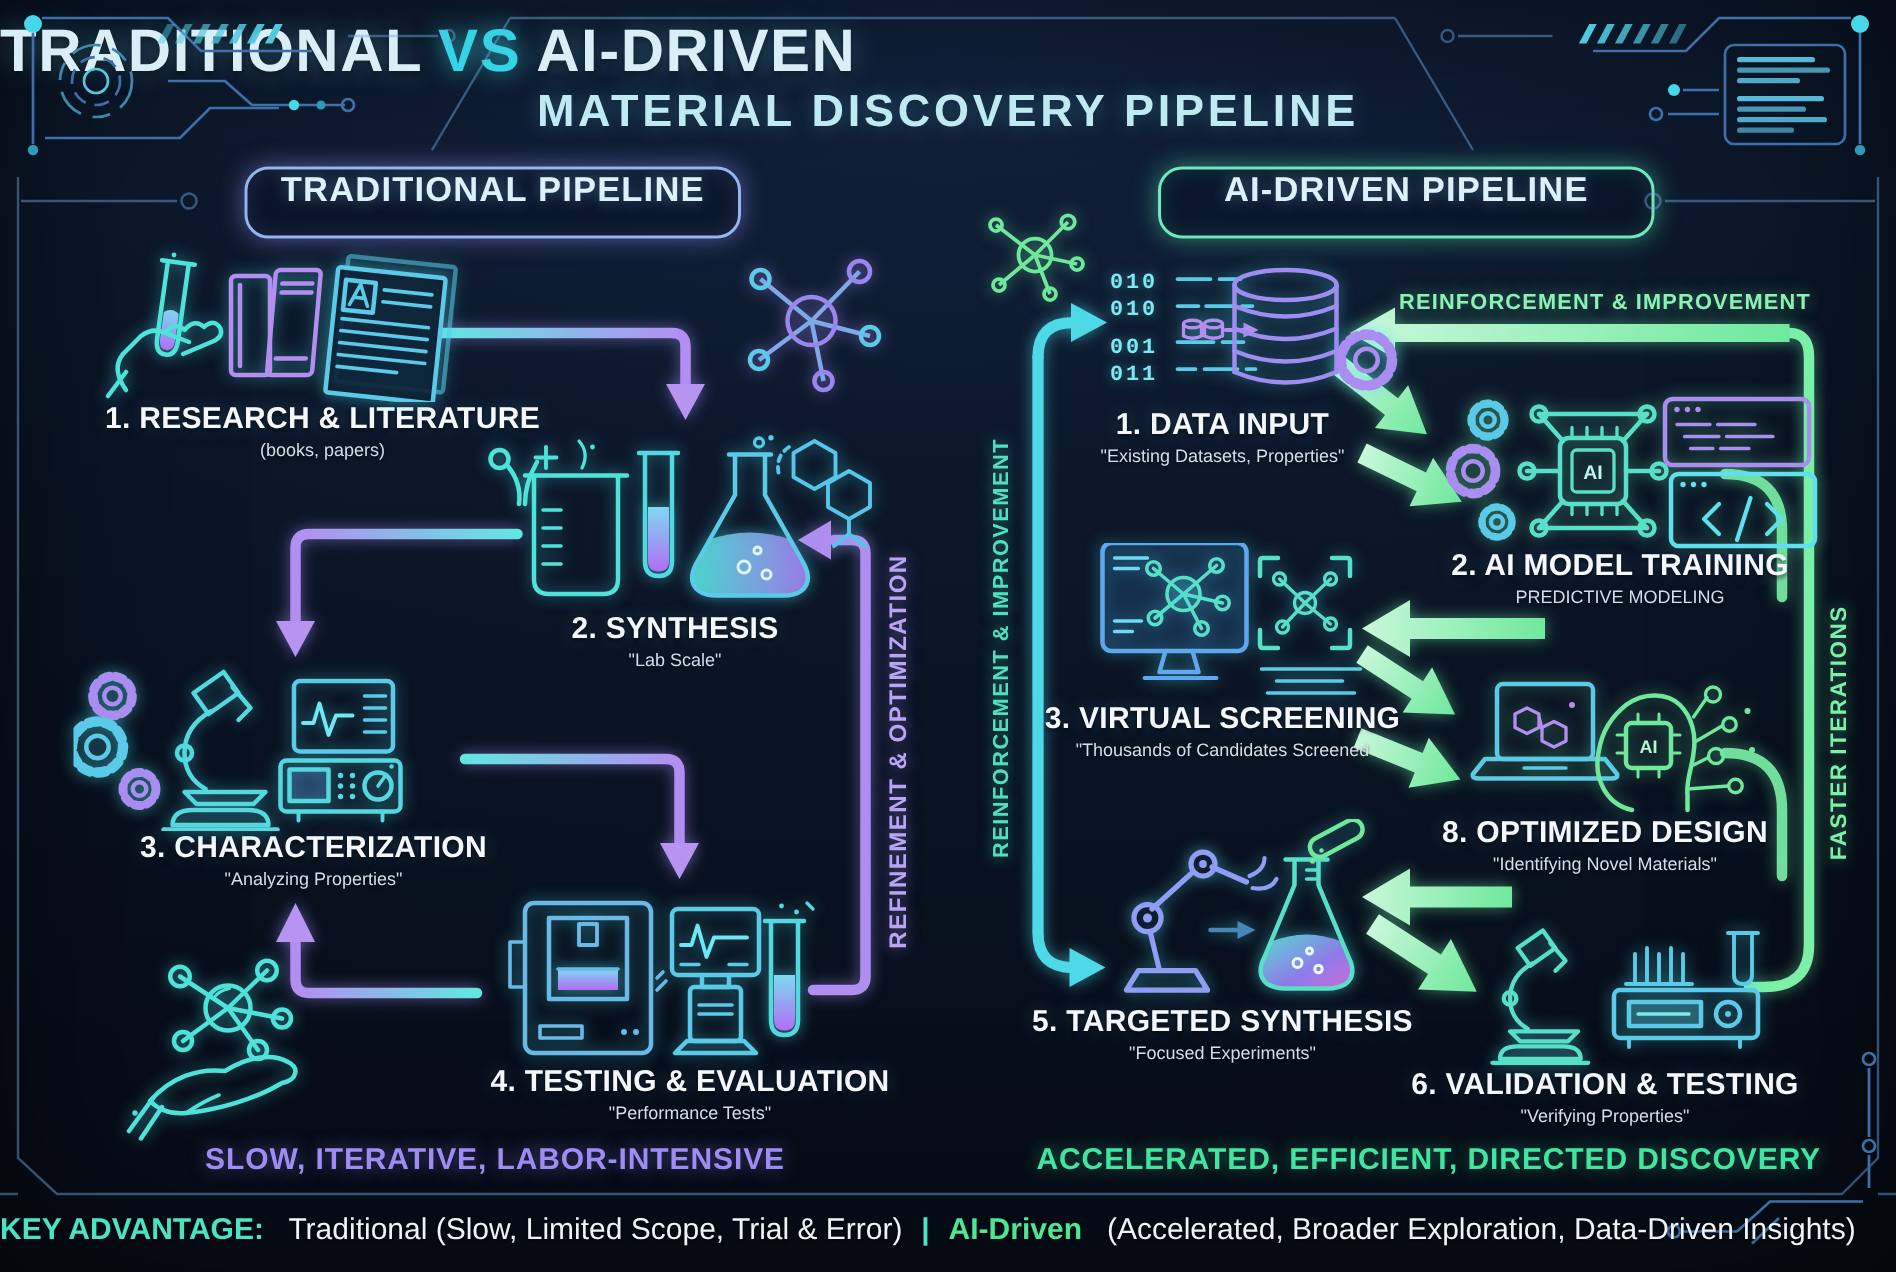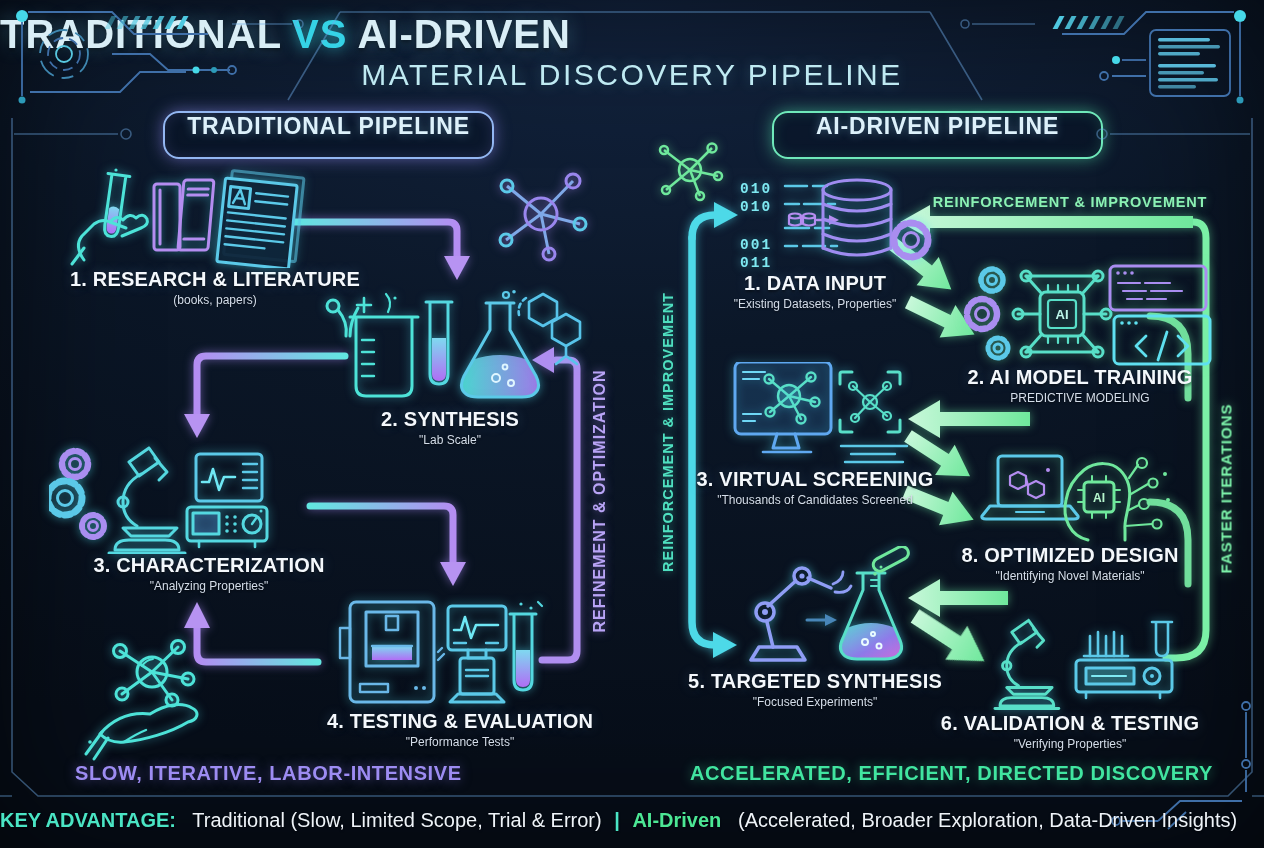--- a/index.html
+++ b/index.html
@@ -16,7 +16,7 @@
   .title1{position:absolute;left:0;right:0;top:12px;font-size:40px;font-weight:800;
     letter-spacing:1px;color:#d9eef6;text-shadow:0 0 18px rgba(120,220,245,.35),0 2px 4px rgba(0,0,0,.6);white-space:nowrap}
   .title1 .vs{color:#35d3e6;text-shadow:0 0 16px rgba(60,220,235,.8);padding:0 10px}
-  .title2{position:absolute;left:0;right:0;top:58px;text-align:center;font-size:30px;font-weight:400;
+  .title2{position:absolute;left:0;right:0;top:58px;text-align:center;font-size:30px;font-weight:700;
     letter-spacing:2.5px;color:#bfeaf2;text-shadow:0 0 14px rgba(110,220,240,.3)}
   .pill{position:absolute;display:flex;align-items:flex-start;justify-content:center;border-radius:16px;
     font-weight:800;font-size:23px;letter-spacing:.8px;color:#ddf1fb;background:rgba(8,18,36,.55);

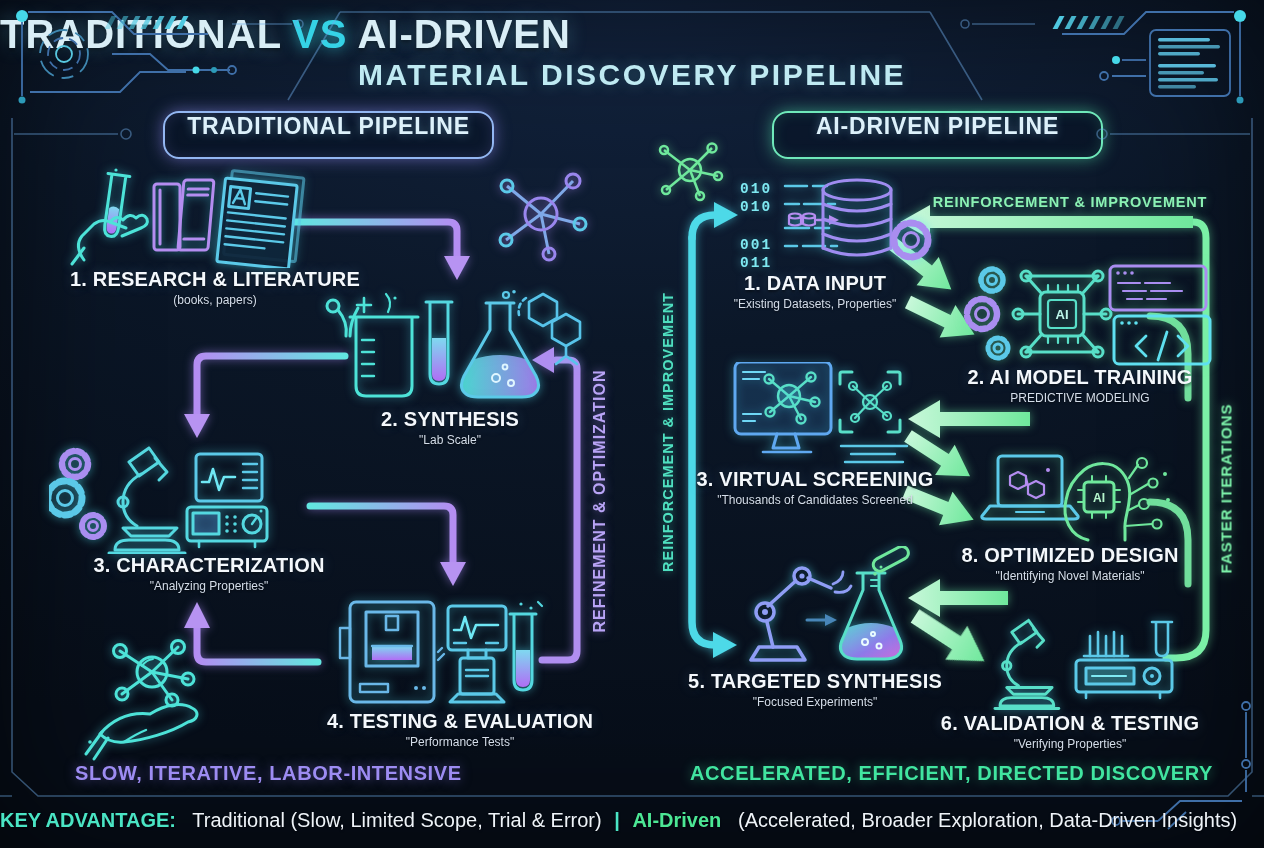--- a/index.html
+++ b/index.html
@@ -49,7 +49,7 @@
     font-size:14.5px;color:#7fe9f2;letter-spacing:2px;line-height:18px;z-index:3;
     text-shadow:0 0 8px rgba(90,230,240,.5)}
   .bin span{display:block}
-  .bin .gap{margin-top:20px}
+  .bin .gap{margin-top:7px}
 </style>
 </head>
 <body>

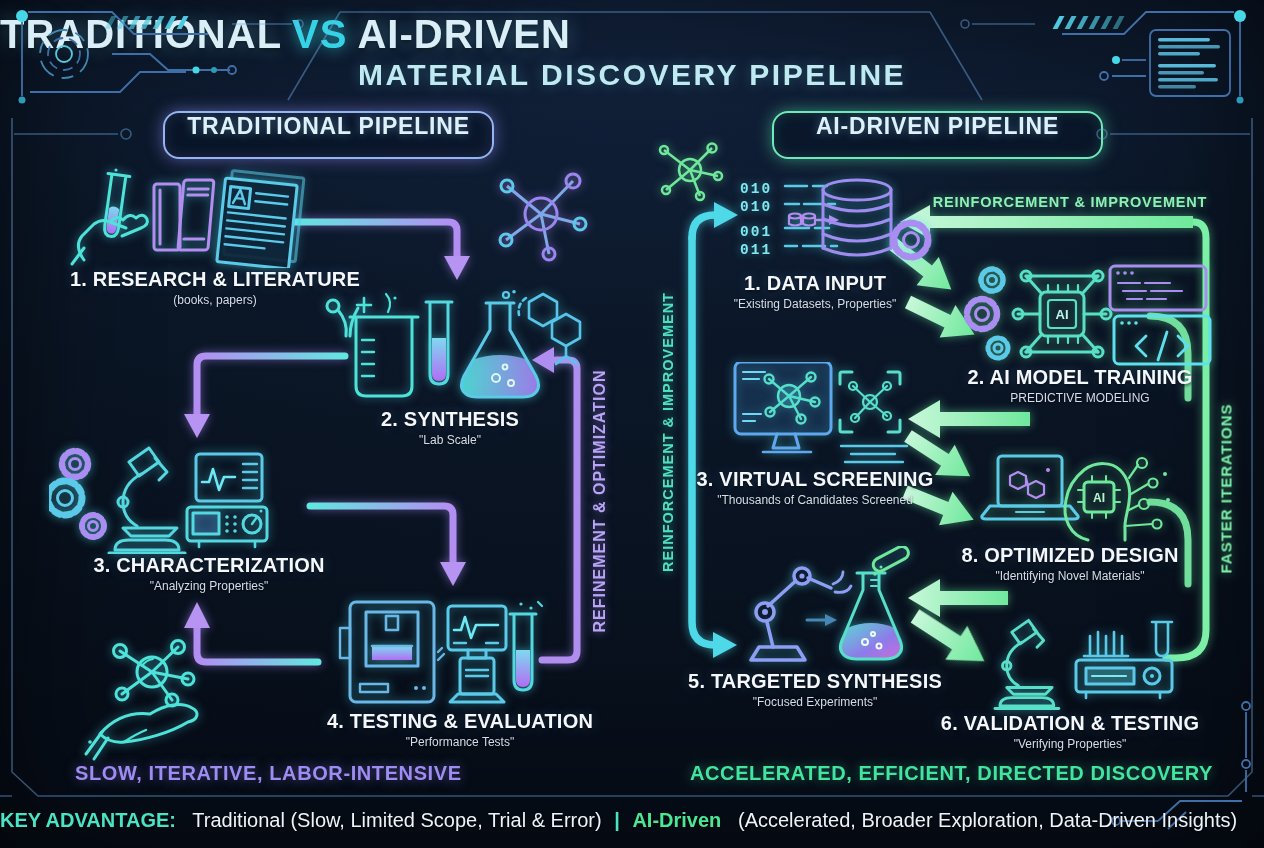--- a/index.html
+++ b/index.html
@@ -37,7 +37,7 @@
     text-shadow:0 0 10px rgba(110,240,170,.55)}
   #hl-reinf{left:915px;top:194px;width:310px;text-align:center;color:#8bf2b4;font-size:14.5px;font-weight:800;
     letter-spacing:.8px;text-shadow:0 0 10px rgba(110,240,170,.5);position:absolute;z-index:3}
-  .summary{position:absolute;font-size:20px;font-weight:800;letter-spacing:.6px;text-align:left;z-index:3;white-space:nowrap}
+  .summary{position:absolute;font-size:20px;font-weight:800;letter-spacing:.6px;text-align:center;z-index:3;white-space:nowrap}
   .sum-trad{left:75px;top:762px;width:510px;color:#9d8cf2;text-shadow:0 0 12px rgba(150,130,250,.5)}
   .sum-ai{left:690px;top:762px;width:525px;color:#41e5a0;text-shadow:0 0 12px rgba(70,240,170,.45)}
   .footer{position:absolute;left:0;right:56px;top:809px;font-size:20px;color:#eef3f8;

